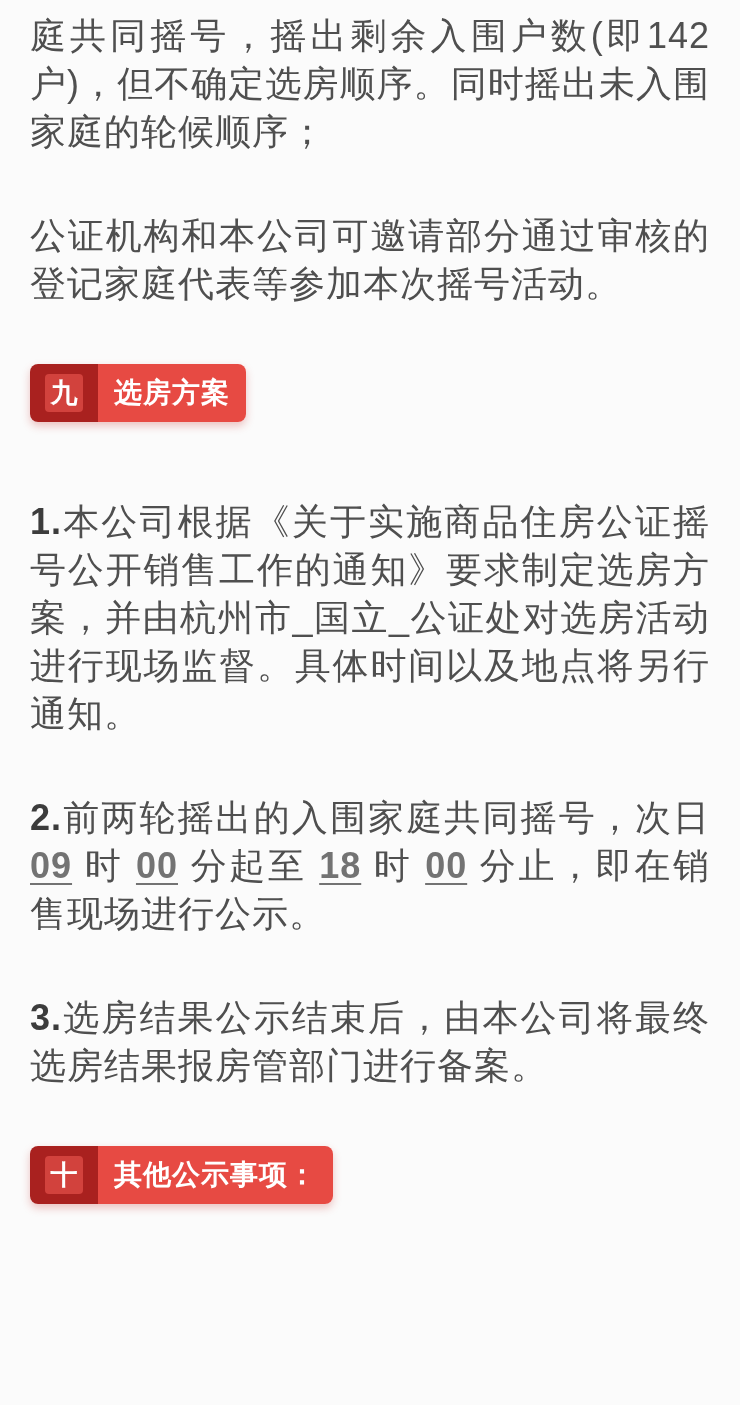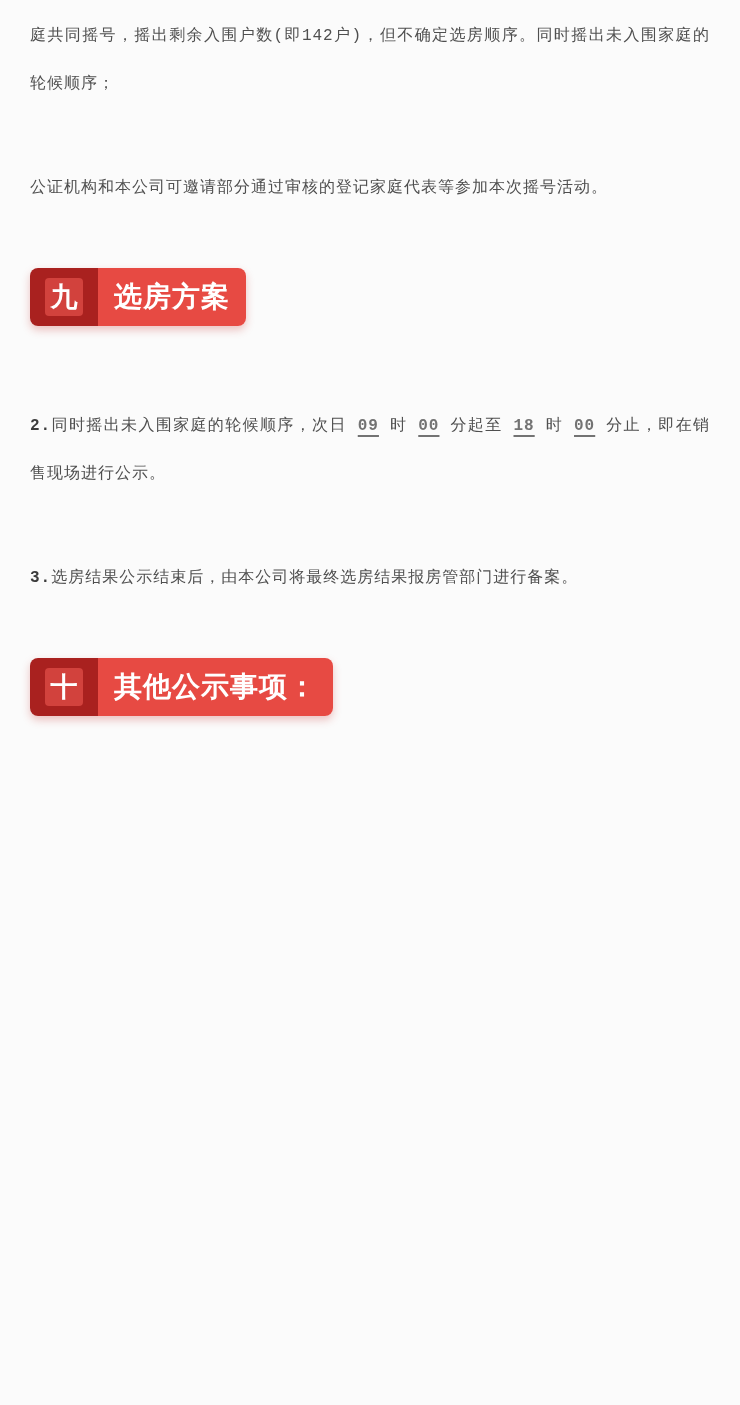--- a/index.html
+++ b/index.html
@@ -15,11 +15,10 @@
   .article { padding: 12px 30px 0 30px; }
   .para {
     margin: 0 0 56px 0;
-    font-size: 16px;
+    font-size: 36px;
     line-height: 48px;
     letter-spacing: 1px;
     text-align: justify;
-    font-family: Liberation Mono, monospace;
   }
   .bold-lead { font-weight: bold; color: #3c3c3c; }
   .item-no { font-weight: bold; color: #3c3c3c; }

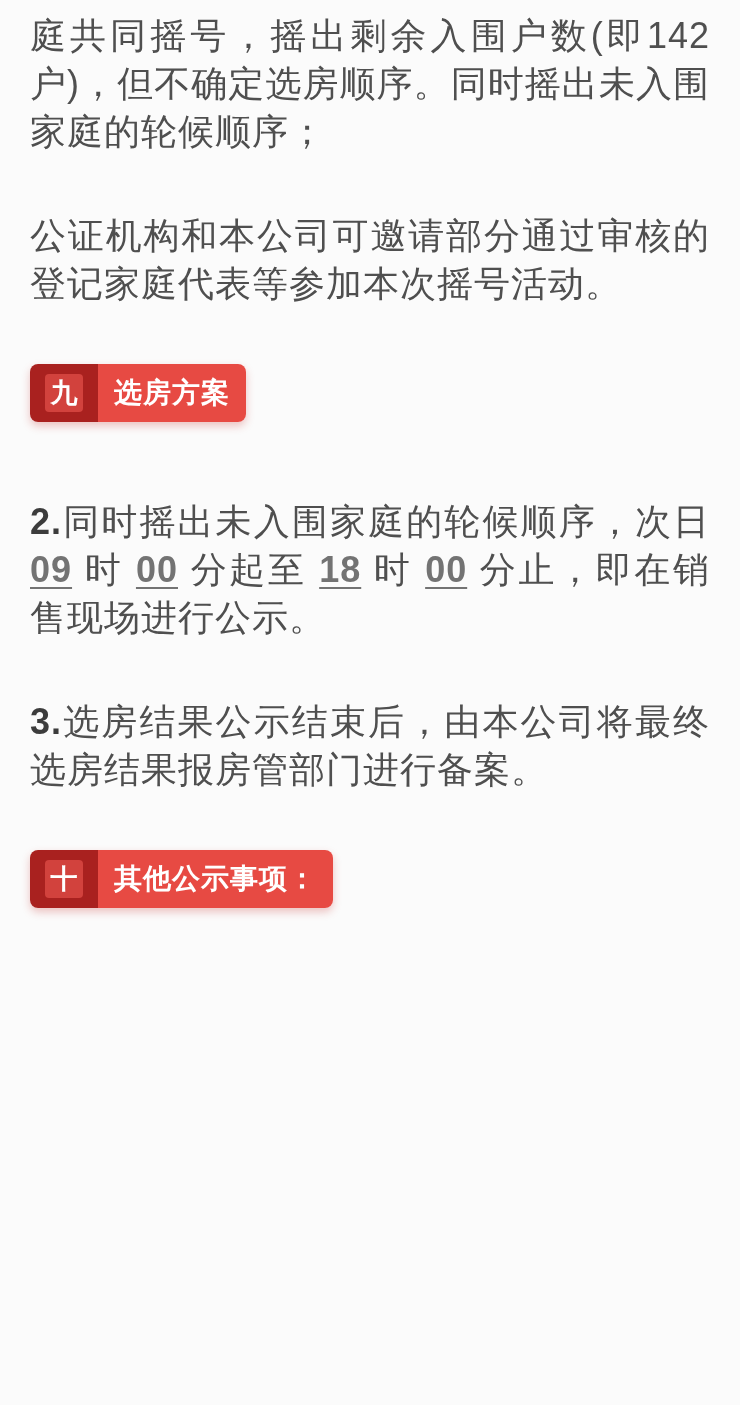--- a/index.html
+++ b/index.html
@@ -91,6 +91,7 @@
     </span>
   </div>
 
+  <p class="para"><span class="item-no">1.</span><span>本公司根据《关于实施商品住房公证摇号公开销售工作的通知》要求制定选房方案，并由杭州市_国立_公证处对选房活动进行现场监督。具体时间以及地点将另行通知。</span></p>
 
   <p class="para"><span class="item-no">2.</span><span>同时摇出未入围家庭的轮候顺序，次日 </span><span class="time-num">09</span><span> 时 </span><span class="time-num">00</span><span> 分起至 </span><span class="time-num">18</span><span> 时 </span><span class="time-num">00</span><span> 分止，即在销售现场进行公示。</span></p>
 

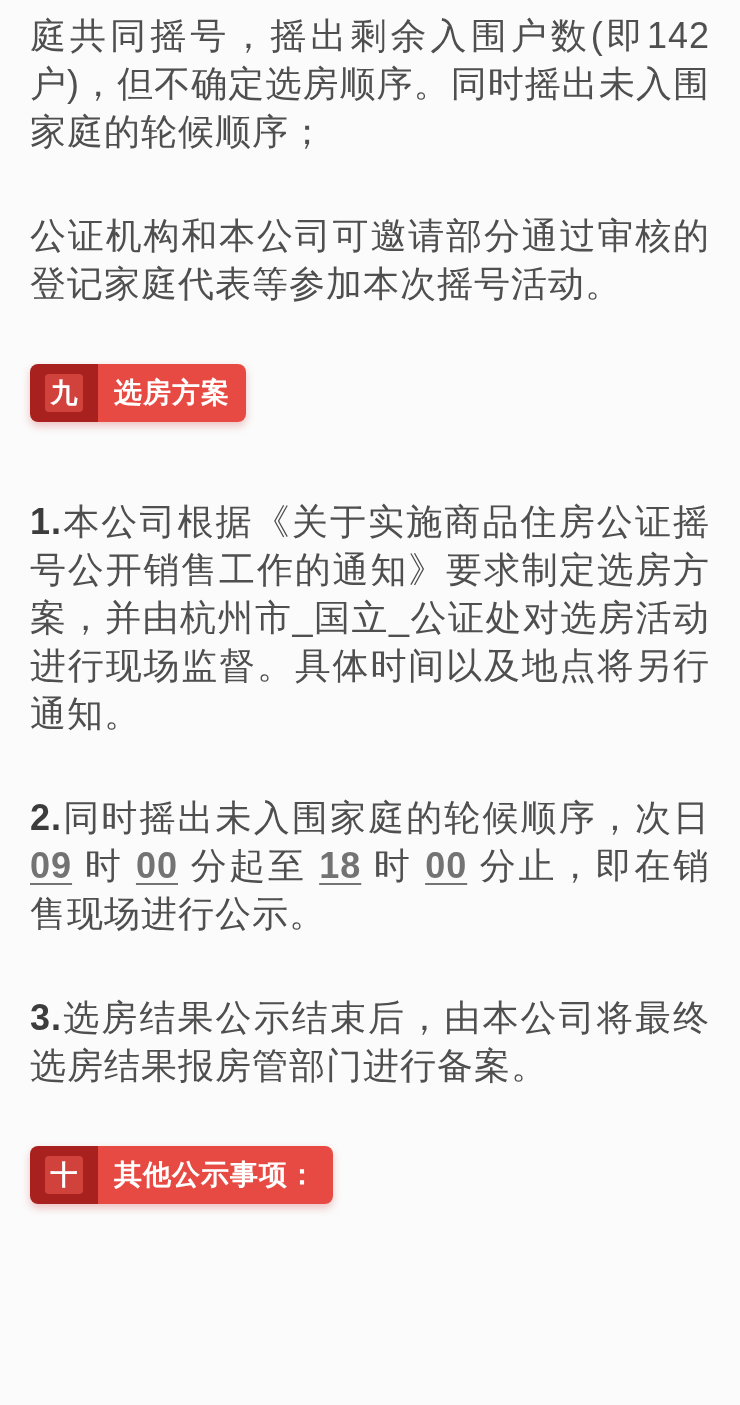--- a/index.html
+++ b/index.html
@@ -93,7 +93,7 @@
 
   <p class="para"><span class="item-no">1.</span><span>本公司根据《关于实施商品住房公证摇号公开销售工作的通知》要求制定选房方案，并由杭州市_国立_公证处对选房活动进行现场监督。具体时间以及地点将另行通知。</span></p>
 
-  <p class="para"><span class="item-no">2.</span><span>同时摇出未入围家庭的轮候顺序，次日 </span><span class="time-num">09</span><span> 时 </span><span class="time-num">00</span><span> 分起至 </span><span class="time-num">18</span><span> 时 </span><span class="time-num">00</span><span> 分止，即在销售现场进行公示。</span></p>
+  <p class="para"><span class="item-no">2.</span><span>前两轮摇出的入围家庭共同摇号，次日 </span><span class="time-num">09</span><span> 时 </span><span class="time-num">00</span><span> 分起至 </span><span class="time-num">18</span><span> 时 </span><span class="time-num">00</span><span> 分止，即在销售现场进行公示。</span></p>
 
   <p class="para"><span class="item-no">3.</span><span>选房结果公示结束后，由本公司将最终选房结果报房管部门进行备案。</span></p>
 

